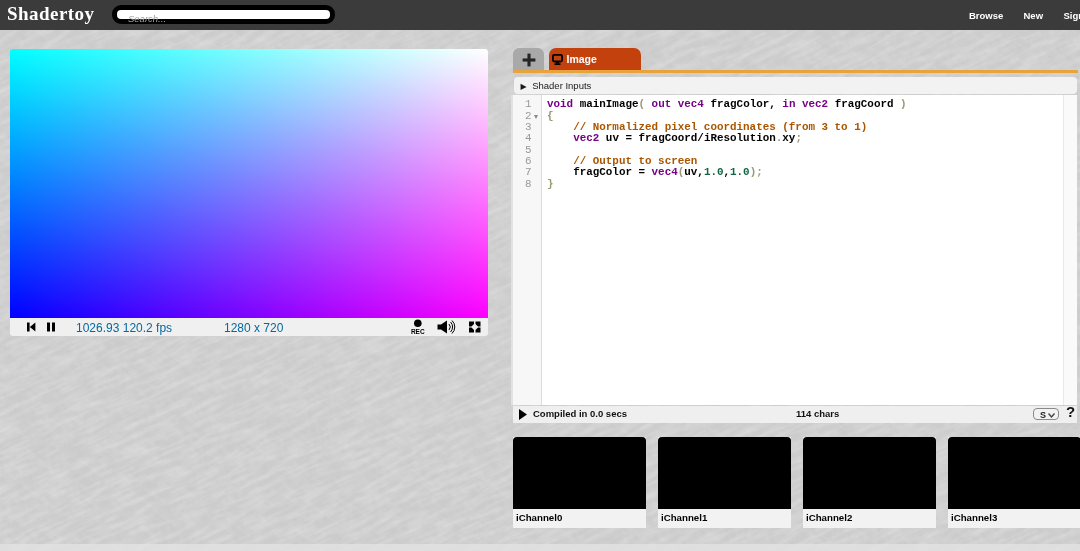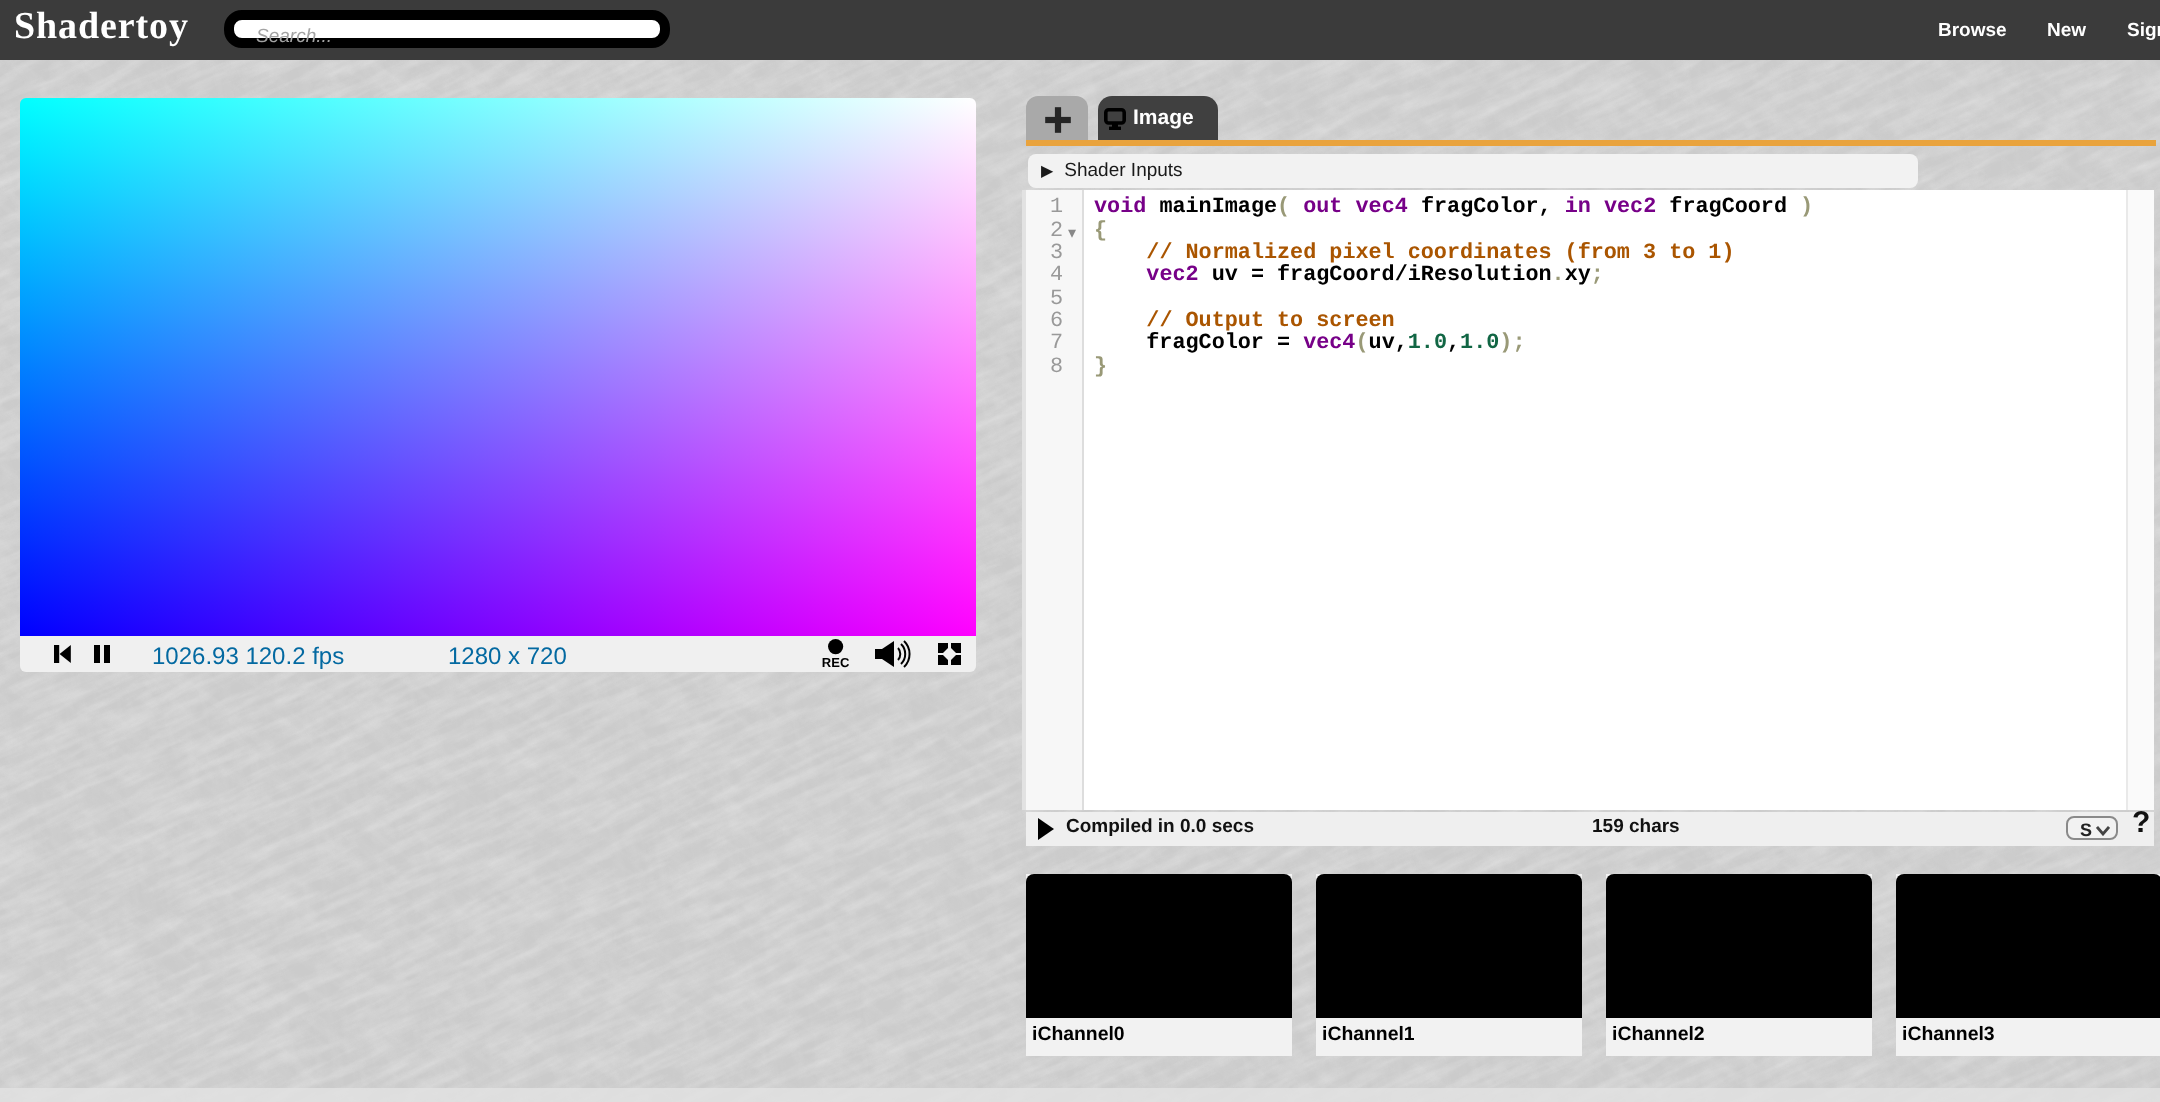--- a/index.html
+++ b/index.html
@@ -30,8 +30,8 @@
   #plustab { position:absolute; left:513px; top:48px; width:31px; height:22px;
              background:#a9a9a9; border-radius:6px 6px 0 0; text-align:center;
              font-size:19px; font-weight:bold; color:#2a2a2a; line-height:20px; }
-  #imagetab { position:absolute; left:549px; top:48px; width:60px; height:22px;
-              background:#404040; border-radius:7px 7px 0 0; color:#fff;
+  #imagetab { position:absolute; left:549px; top:48px; width:92px; height:22px;
+              background:#c2410c; border-radius:7px 7px 0 0; color:#fff;
               font-size:10.5px; font-weight:bold; line-height:22px; }
   #tabline { position:absolute; left:513px; top:70px; width:565px; height:3px; background:#e9a33d; }
   #inputs { position:absolute; left:514px; top:77px; width:445px; height:17px;

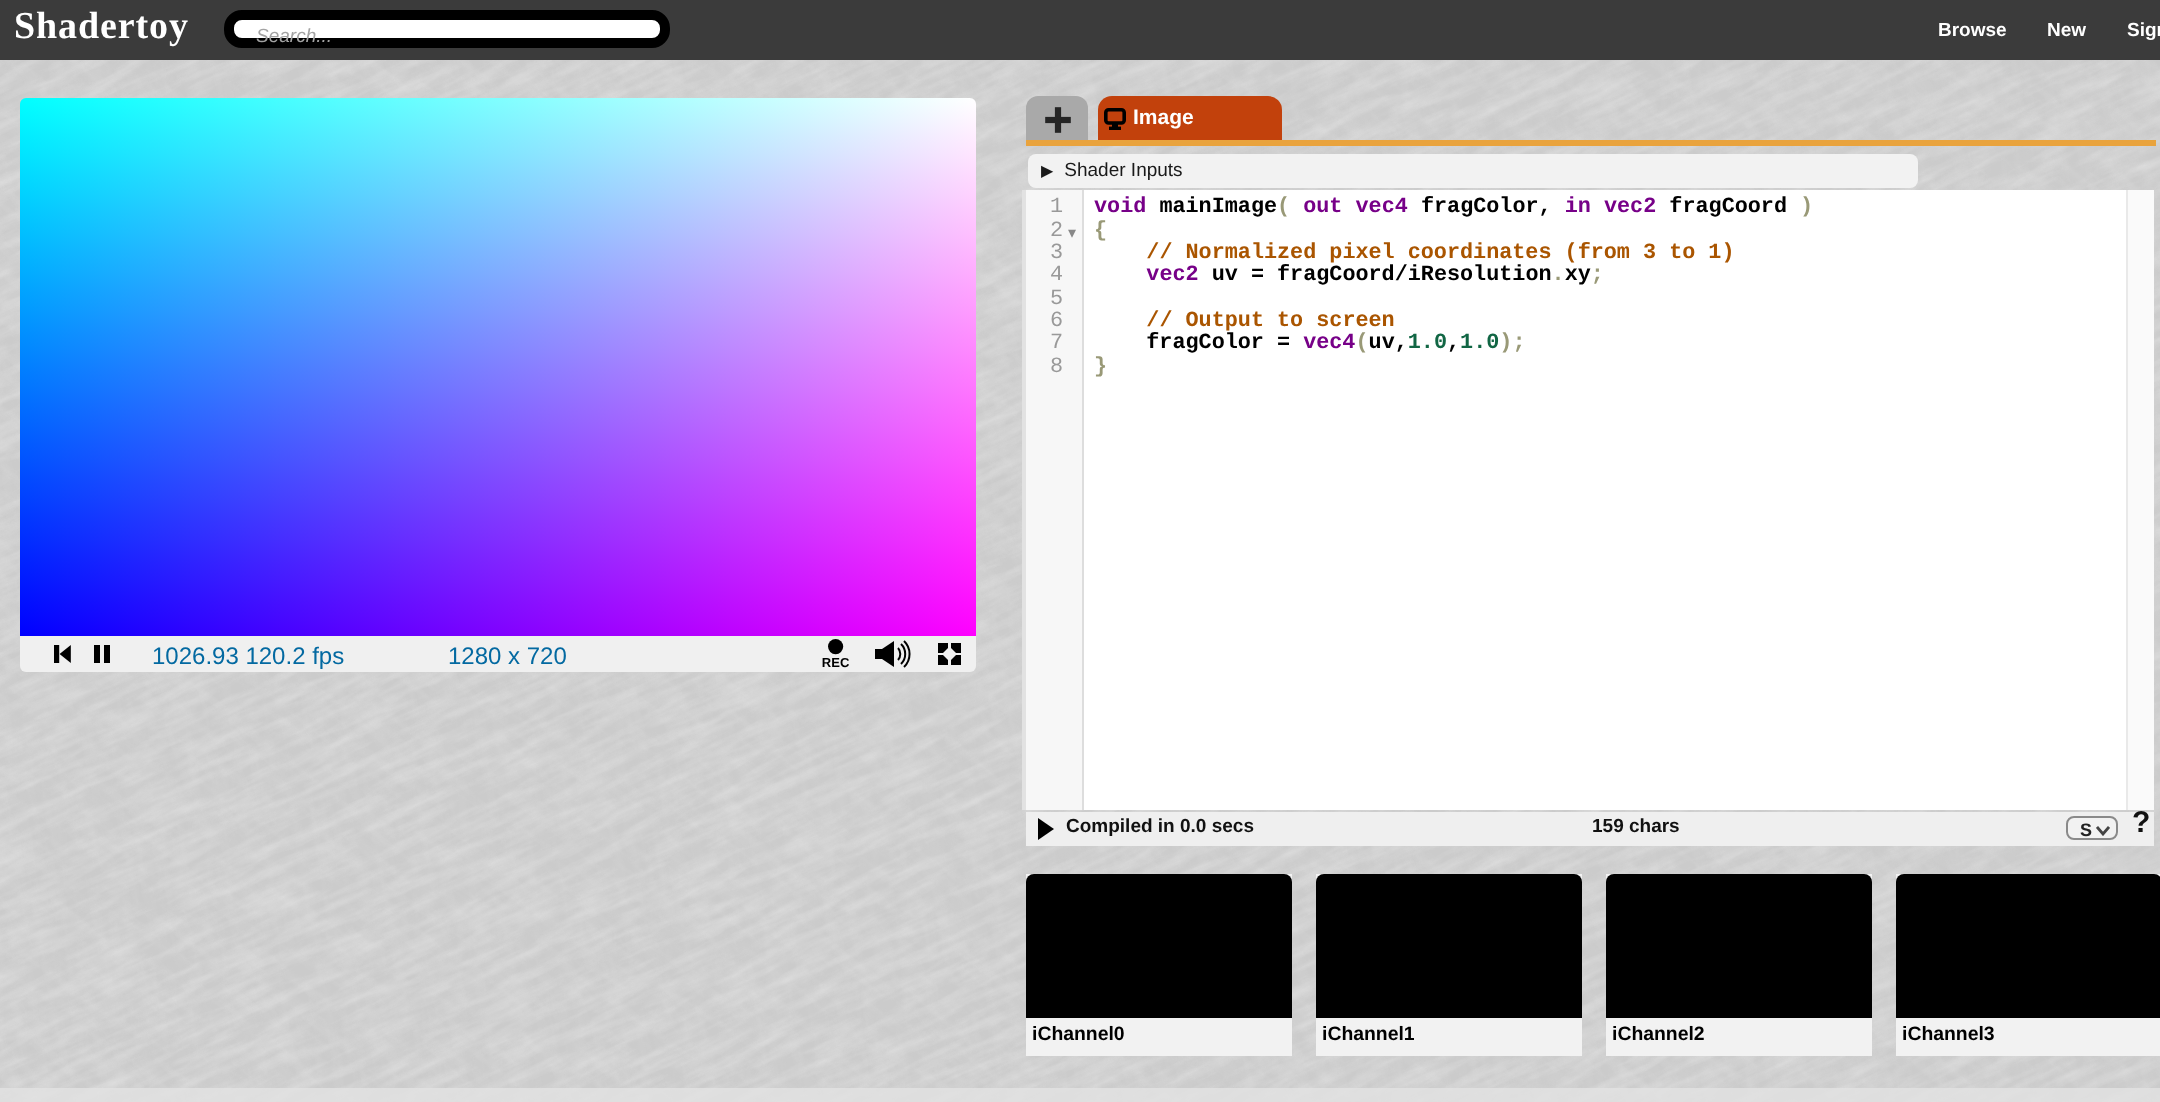--- a/index.html
+++ b/index.html
@@ -34,7 +34,7 @@
               background:#c2410c; border-radius:7px 7px 0 0; color:#fff;
               font-size:10.5px; font-weight:bold; line-height:22px; }
   #tabline { position:absolute; left:513px; top:70px; width:565px; height:3px; background:#e9a33d; }
-  #inputs { position:absolute; left:514px; top:77px; width:445px; height:17px;
+  #inputs { position:absolute; left:514px; top:77px; width:563px; height:17px;
             background:#f2f2f2; border-radius:4px; font-size:9.5px; color:#1a1a1a; line-height:17px; }
   #editor { position:absolute; left:513px; top:95px; width:564px; height:310px; background:#fff; }
   #edgestrip { position:absolute; left:510.5px; top:95px; width:3px; height:310px; background:#e2e2e2; }

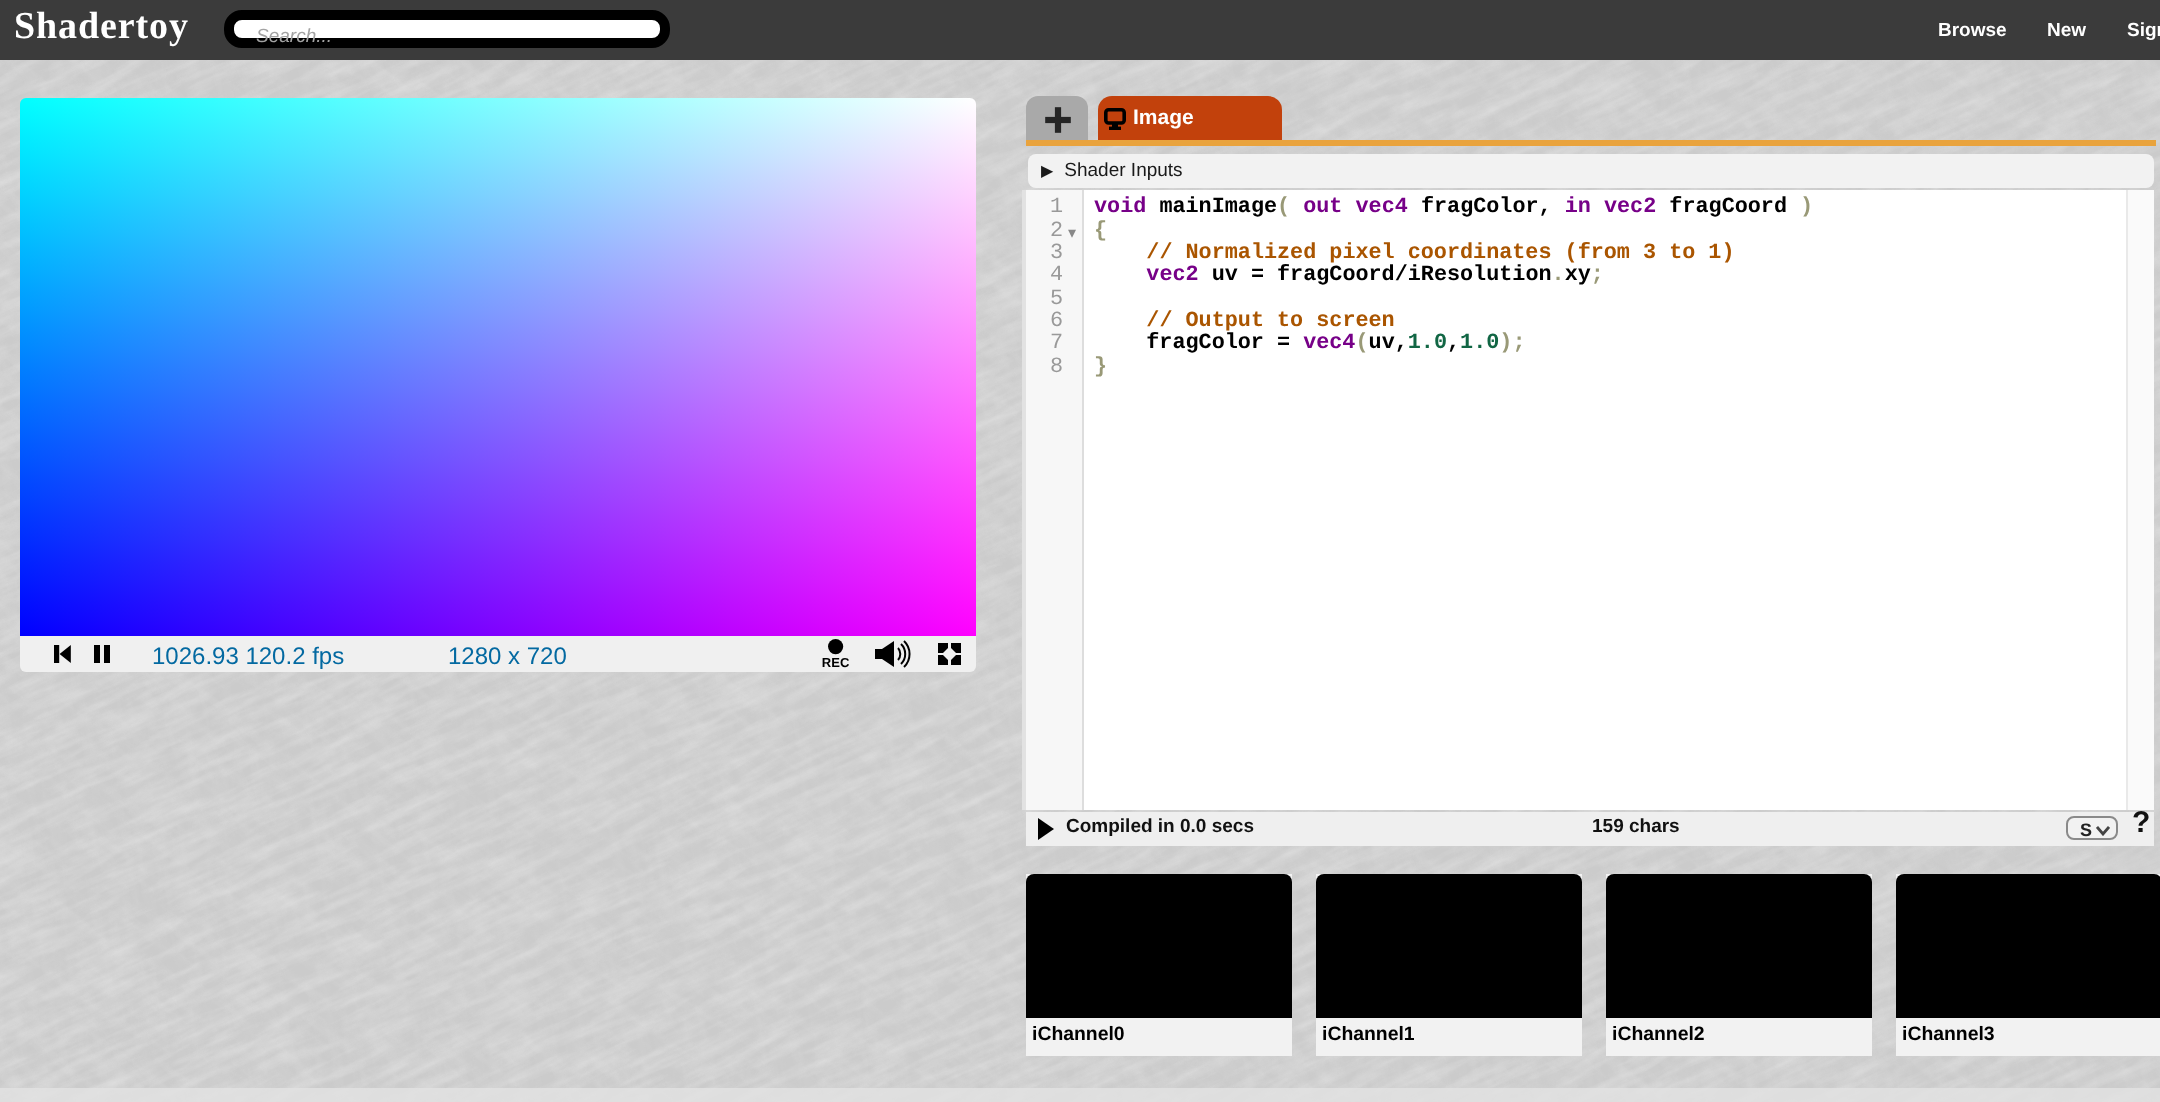--- a/index.html
+++ b/index.html
@@ -178,7 +178,7 @@
   <path d="M1 0 L9 5.5 L1 11 Z" fill="#000"></path>
 </svg>
 <div class="ftext" style="left:533px;top:408px;">Compiled in 0.0 secs</div>
-<div class="ftext" style="left:796px;top:408px;">159 chars</div>
+<div class="ftext" style="left:796px;top:408px;">114 chars</div>
 <div id="sdrop">
     <span style="position:absolute;left:6px;top:0.5px;">S</span>
   <svg width="7" height="5" viewBox="0 0 7 5" style="position:absolute;left:14px;top:3.5px;">

